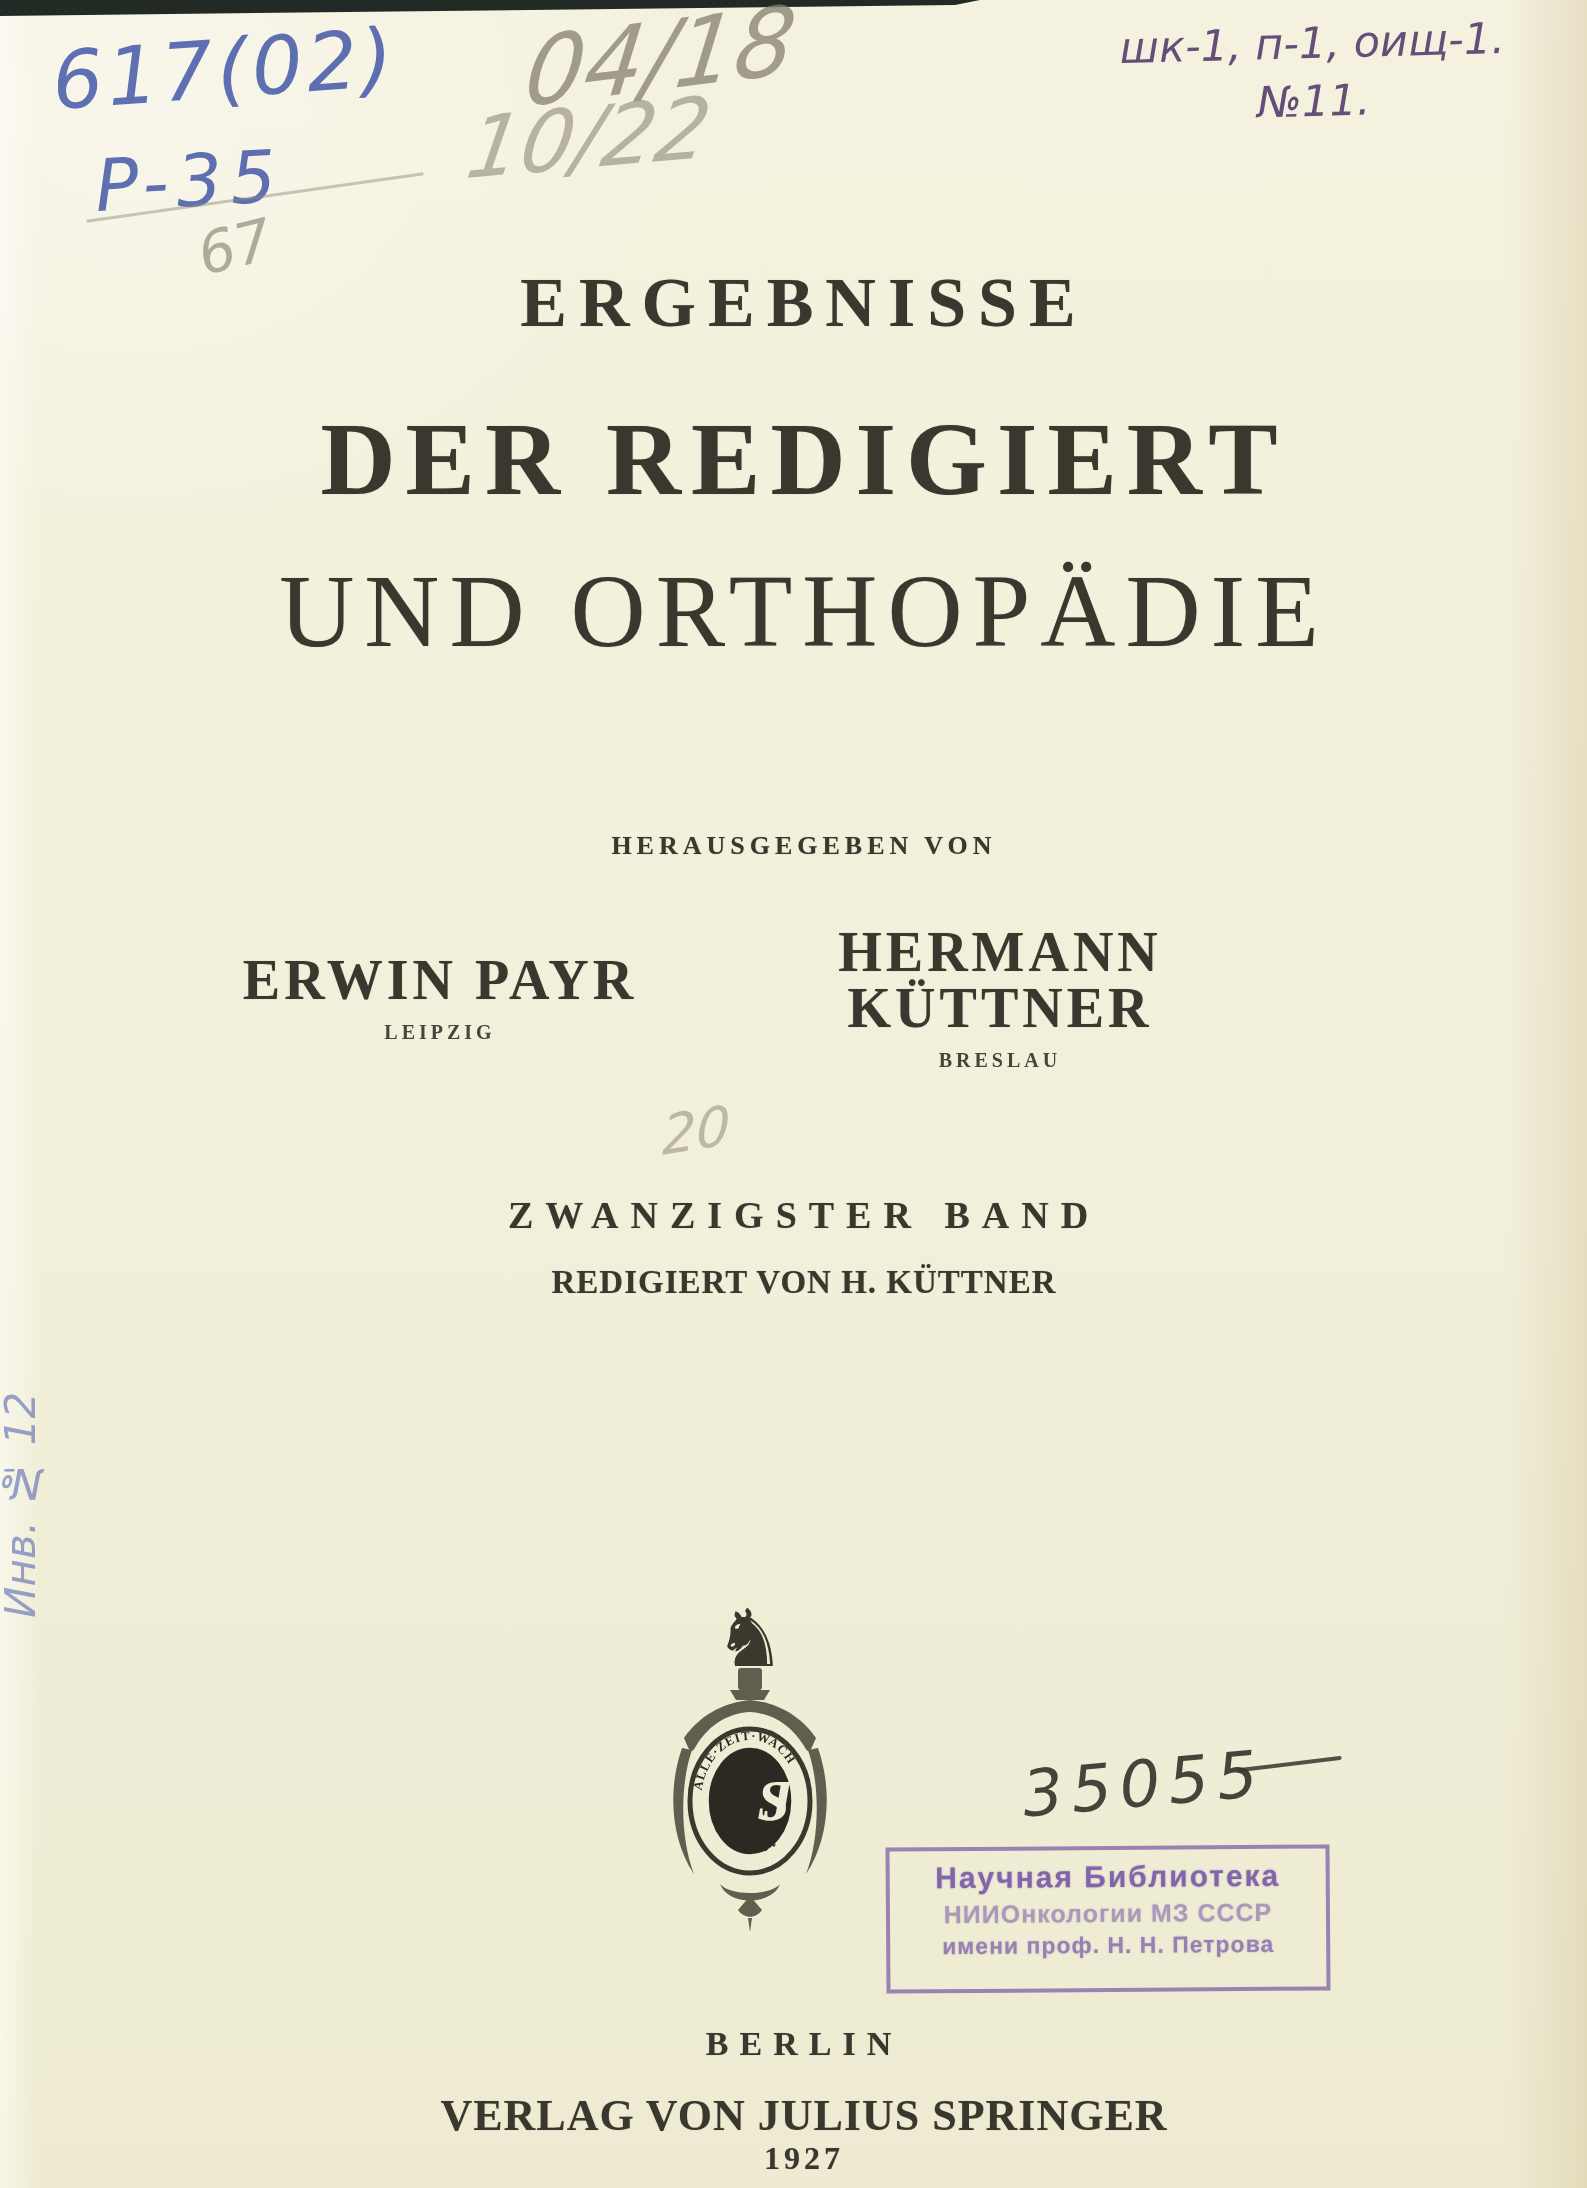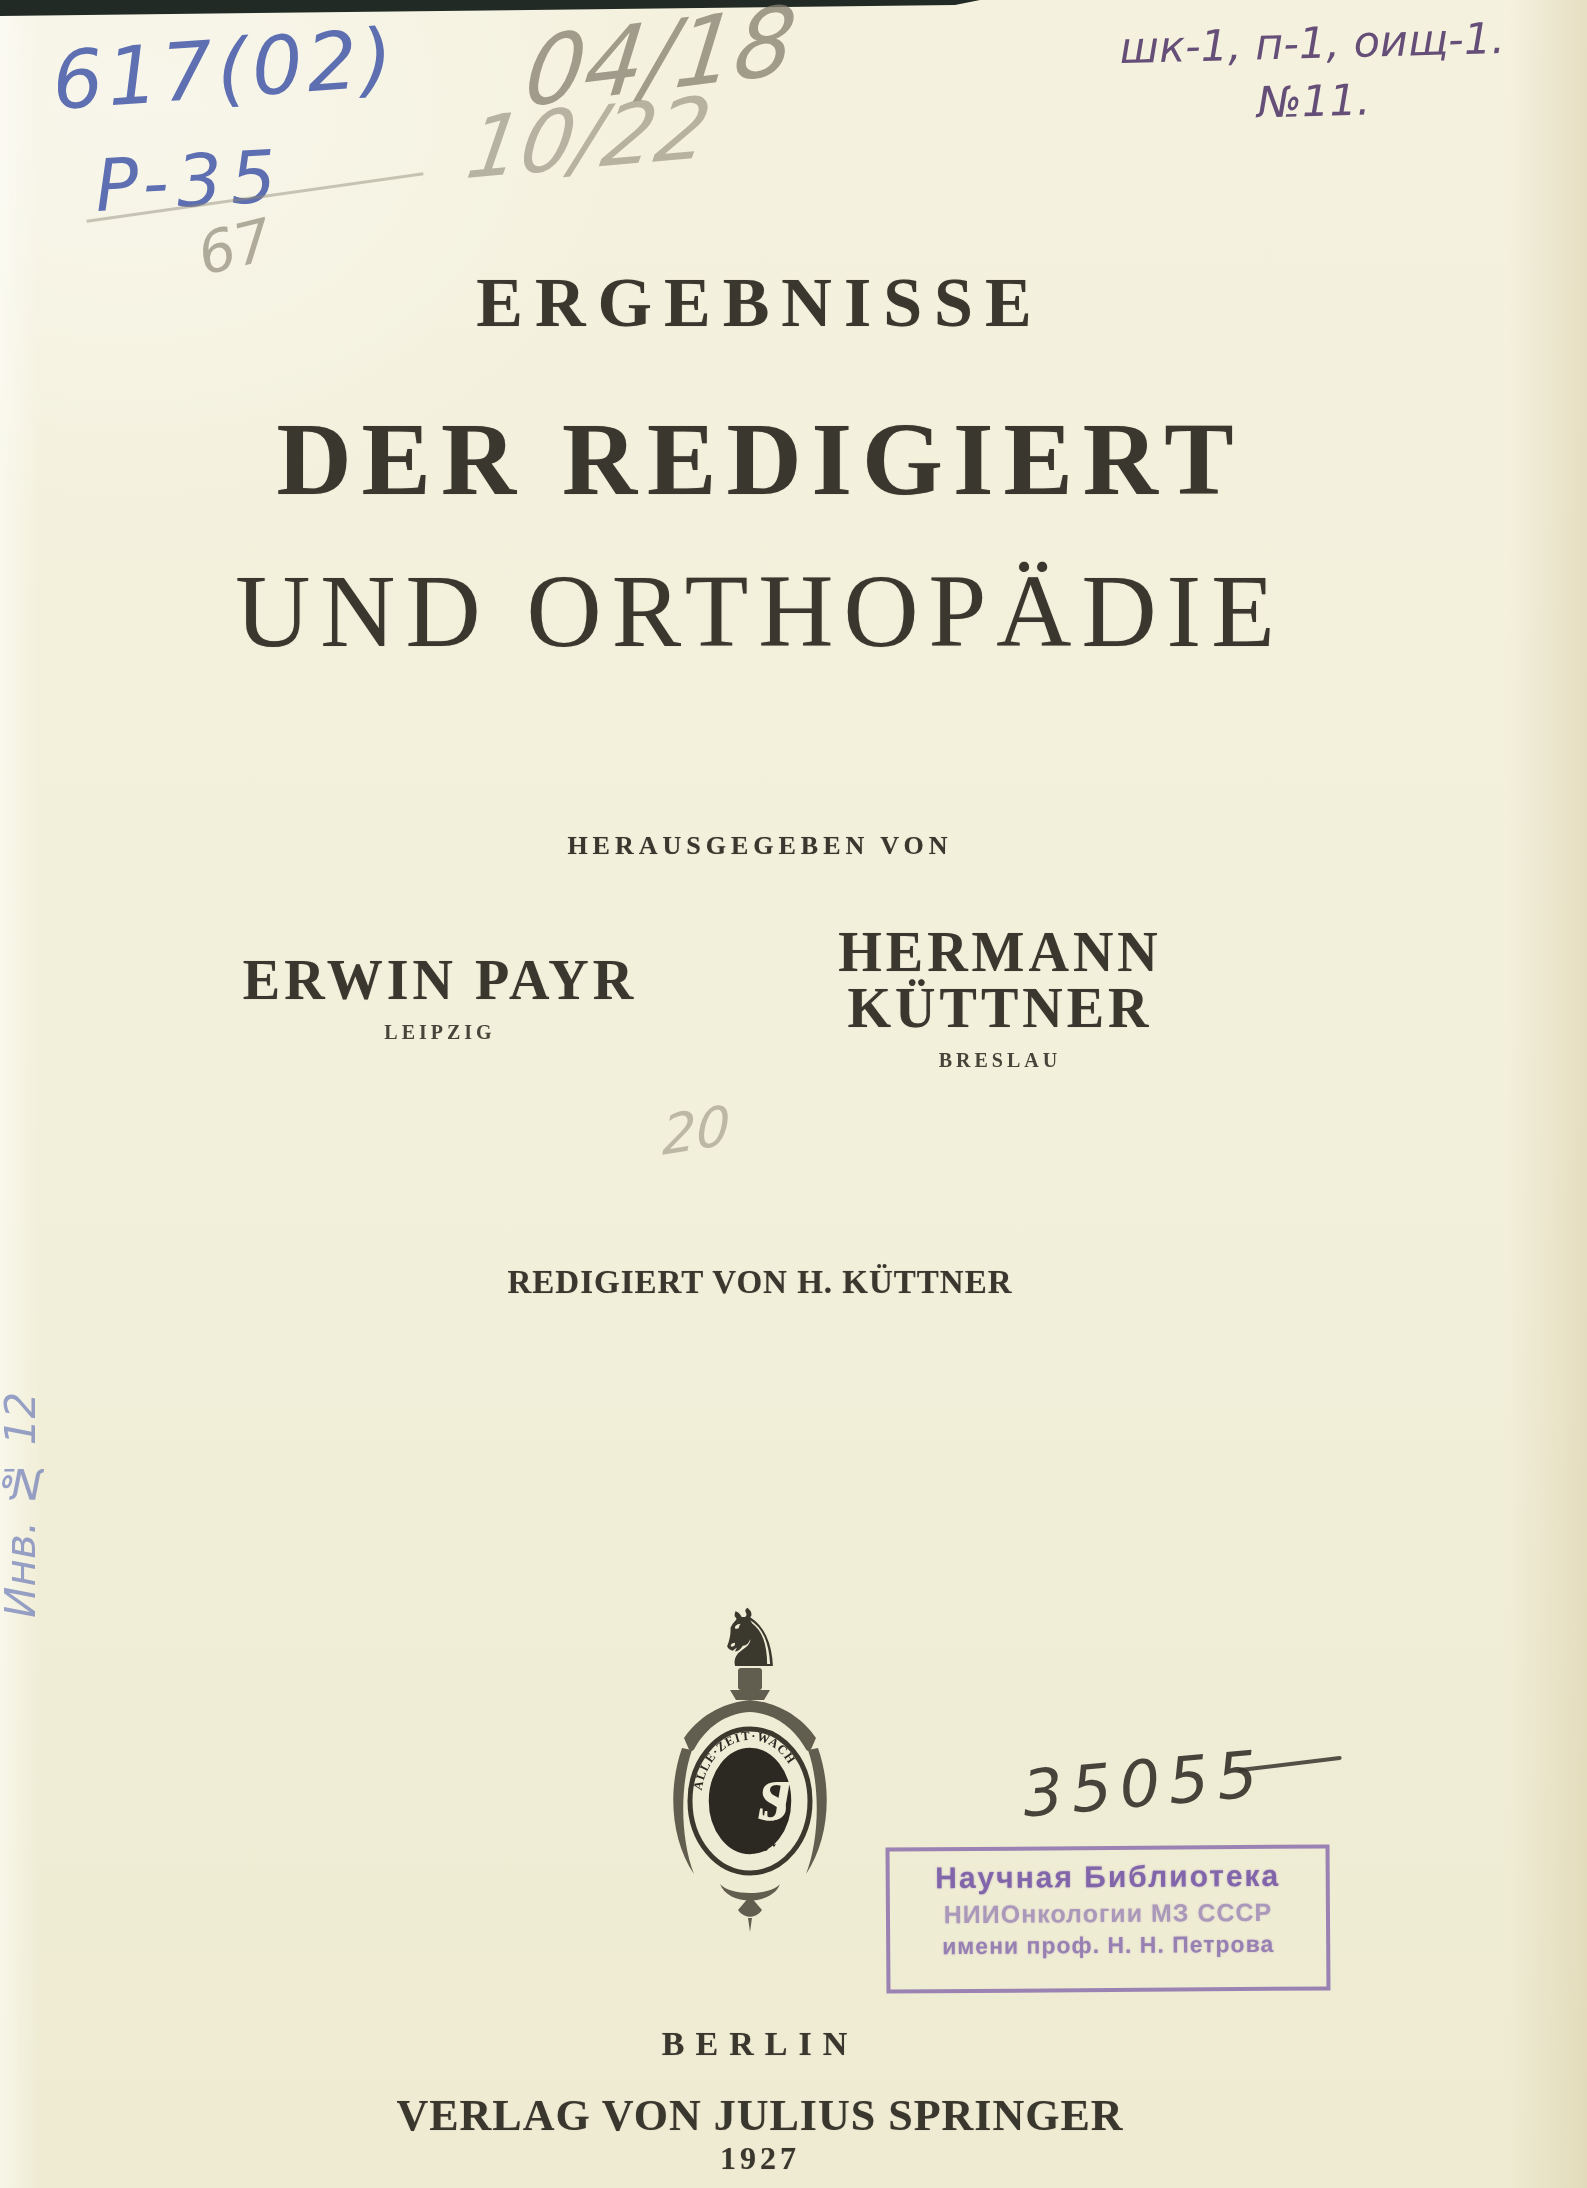--- a/index.html
+++ b/index.html
@@ -14,7 +14,7 @@
   }
   .abs { position:absolute; }
   .centered { position:absolute; left:0; width:1520px; text-align:center; }
-  .print { color:#3a372e; text-shadow:0 0 1px rgba(58,55,46,.35); line-height:1; }
+  .print { color:#3a372e; text-shadow:0 0 1px rgba(58,55,46,.35); line-height:1;padding-left:44px; }
 
   .scan-edge-top { left:0; top:0; width:980px; height:16px; background:#212a24;
     clip-path:polygon(0 0, 980px 0, 955px 5px, 0 16px); }

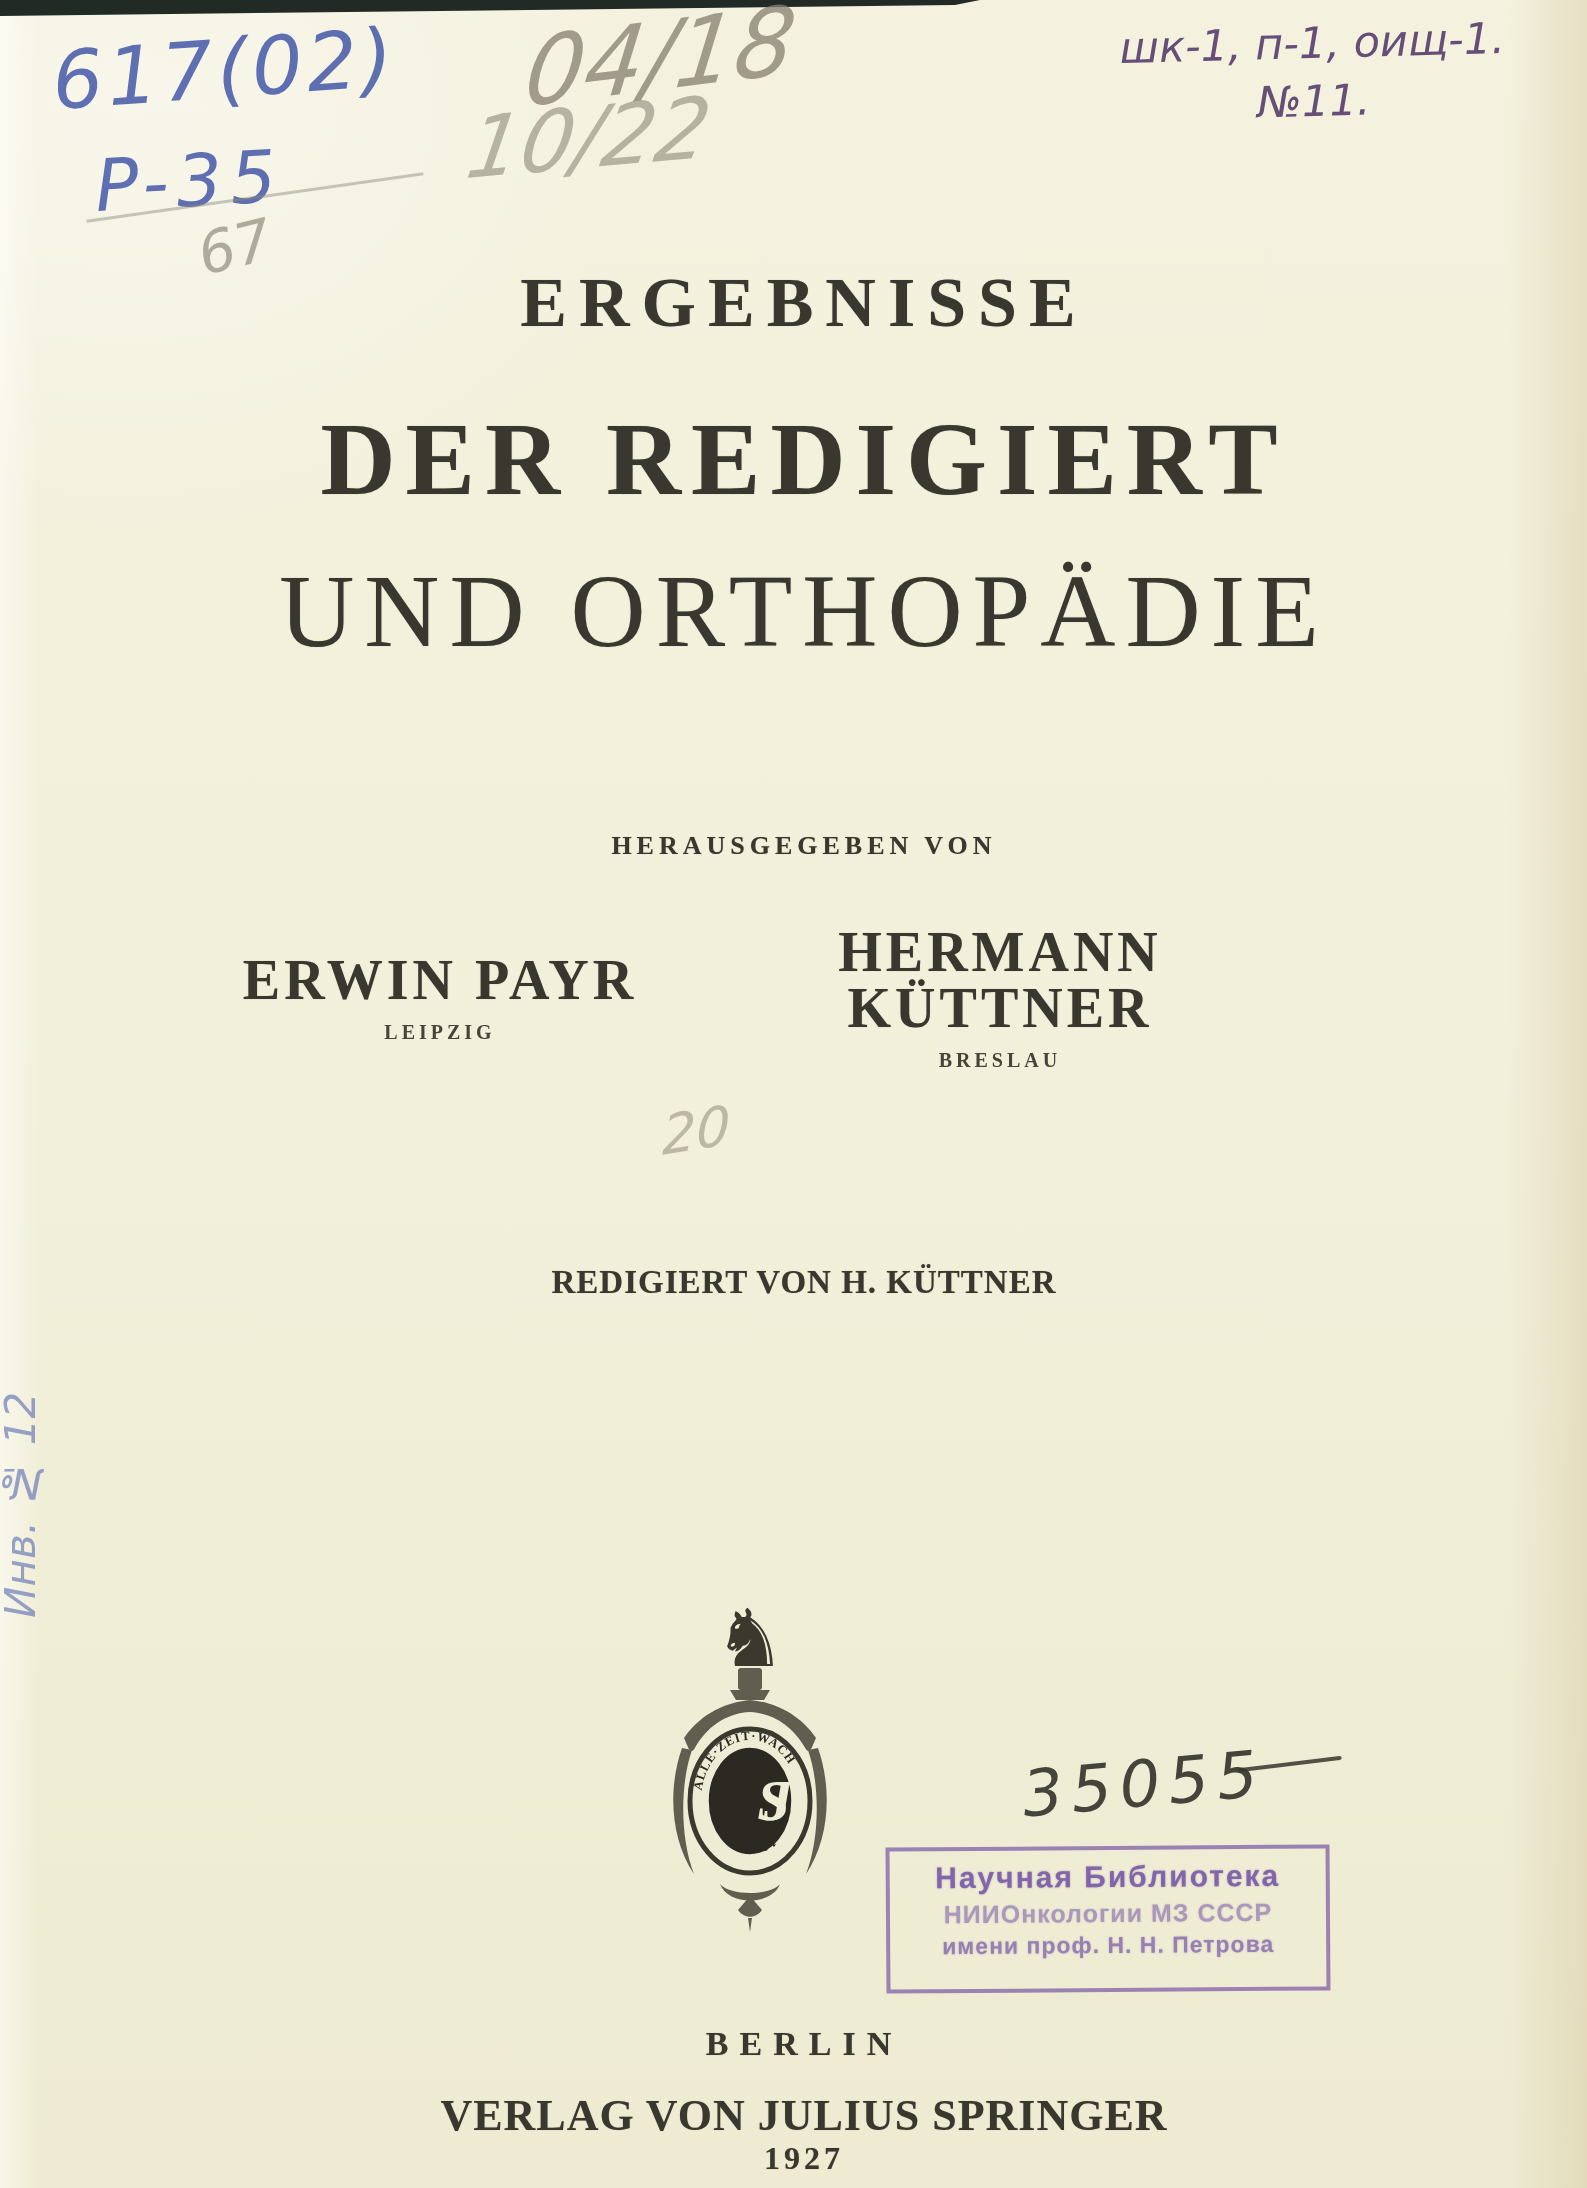--- a/index.html
+++ b/index.html
@@ -99,6 +99,7 @@
     <div class="city">BRESLAU</div>
   </div>
 
+  <div class="centered print band1">ZWANZIGSTER BAND</div>
   <div class="centered print band2">REDIGIERT VON H. KÜTTNER</div>
 
 

